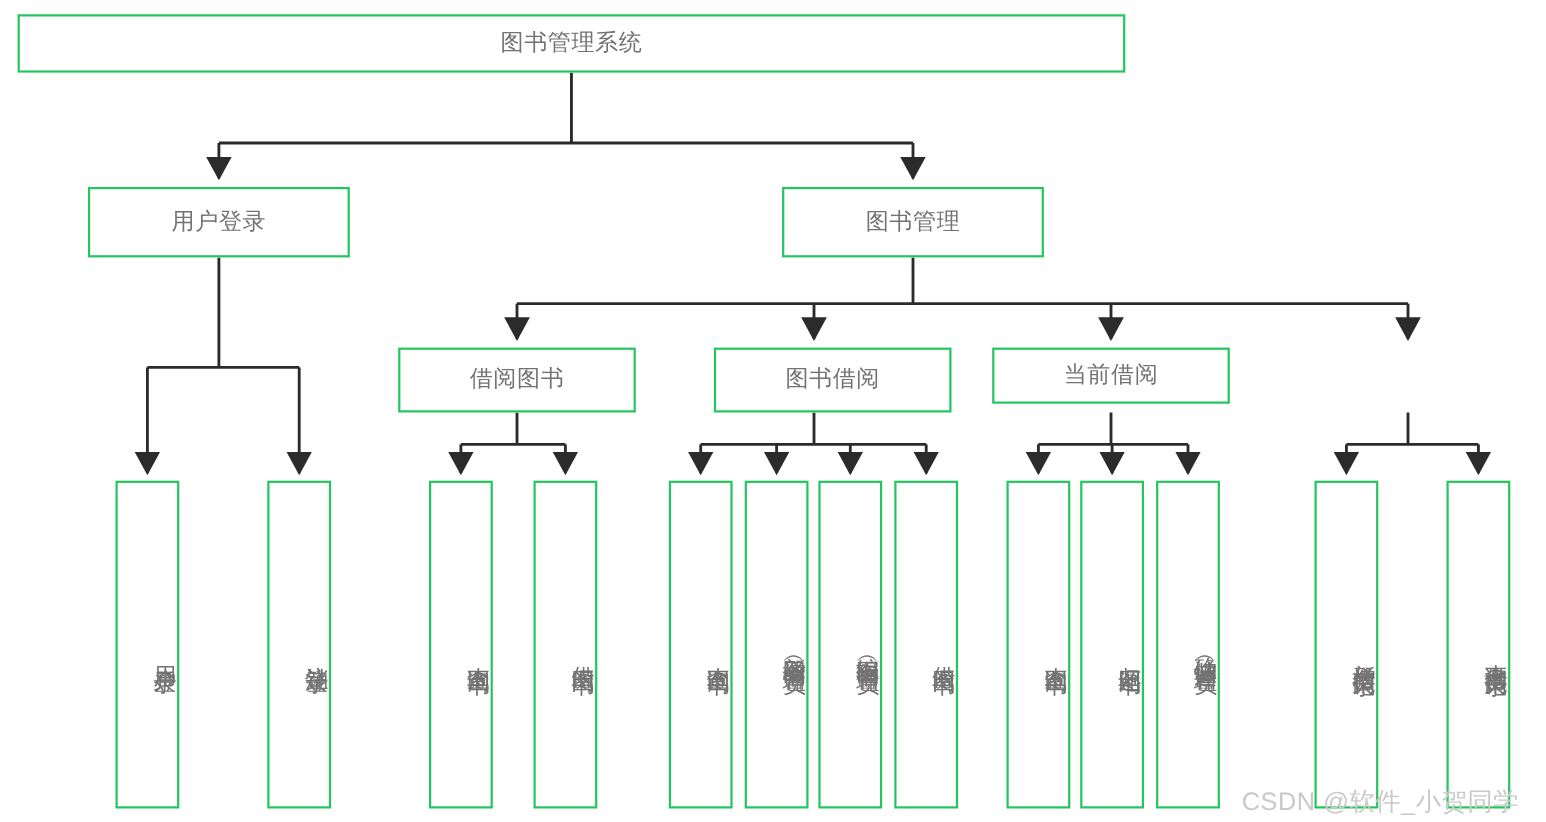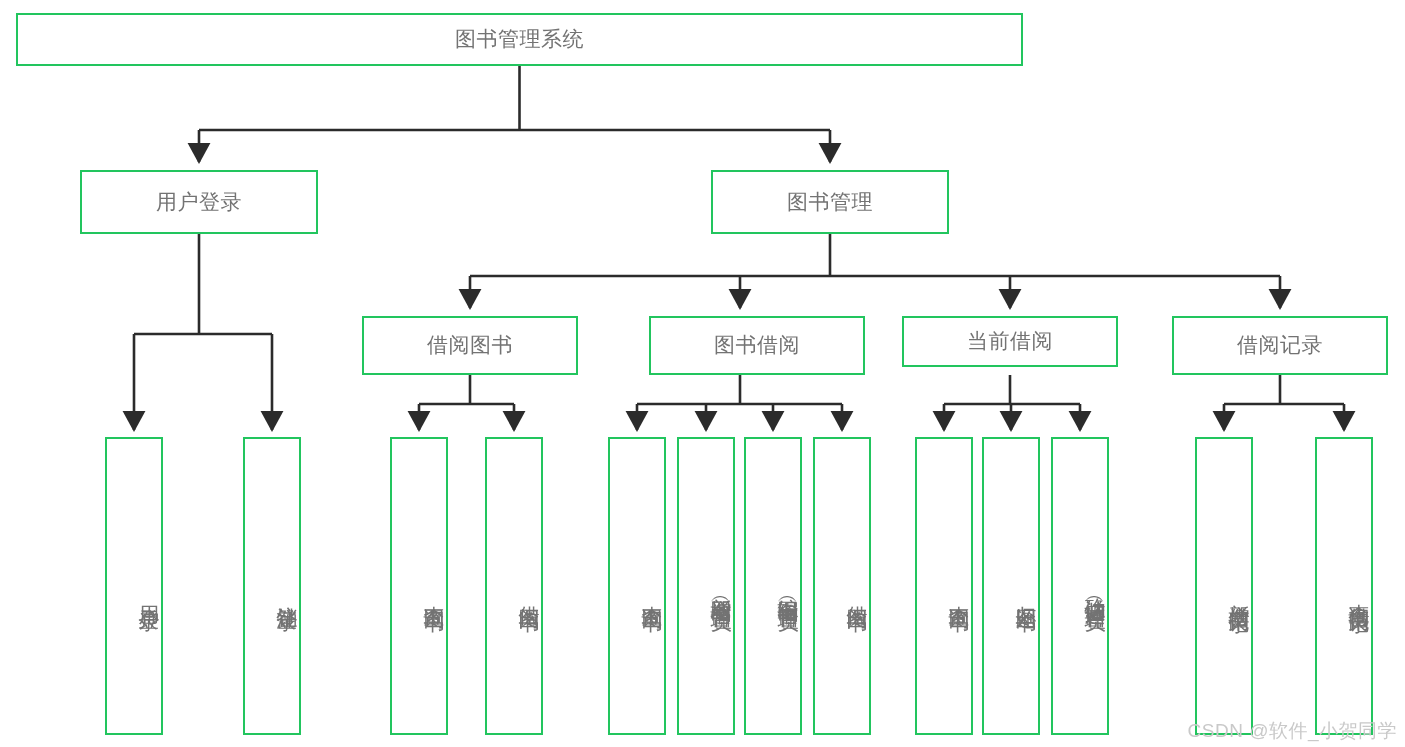--- a/index.html
+++ b/index.html
@@ -128,7 +128,6 @@
   <div class="node horiz" style="left:362px; top:316px; width:216px; height:59px;">借阅图书</div>
   <div class="node horiz" style="left:632px; top:316px; width:216px; height:59px;margin-left:17px;">图书借阅</div>
   <div class="node horiz" style="left:902px; top:316px; width:216px; height:51px;">当前借阅</div>
-  <div class="node horiz" style="left:1172px; top:316px; width:216px; height:59px;">借阅记录</div>
 
   <div class="node vert" style="left:105px; top:437px; width:58px; height:298px;">用户登录</div>
   <div class="node vert" style="left:243px; top:437px; width:58px; height:298px;">注销登录</div>

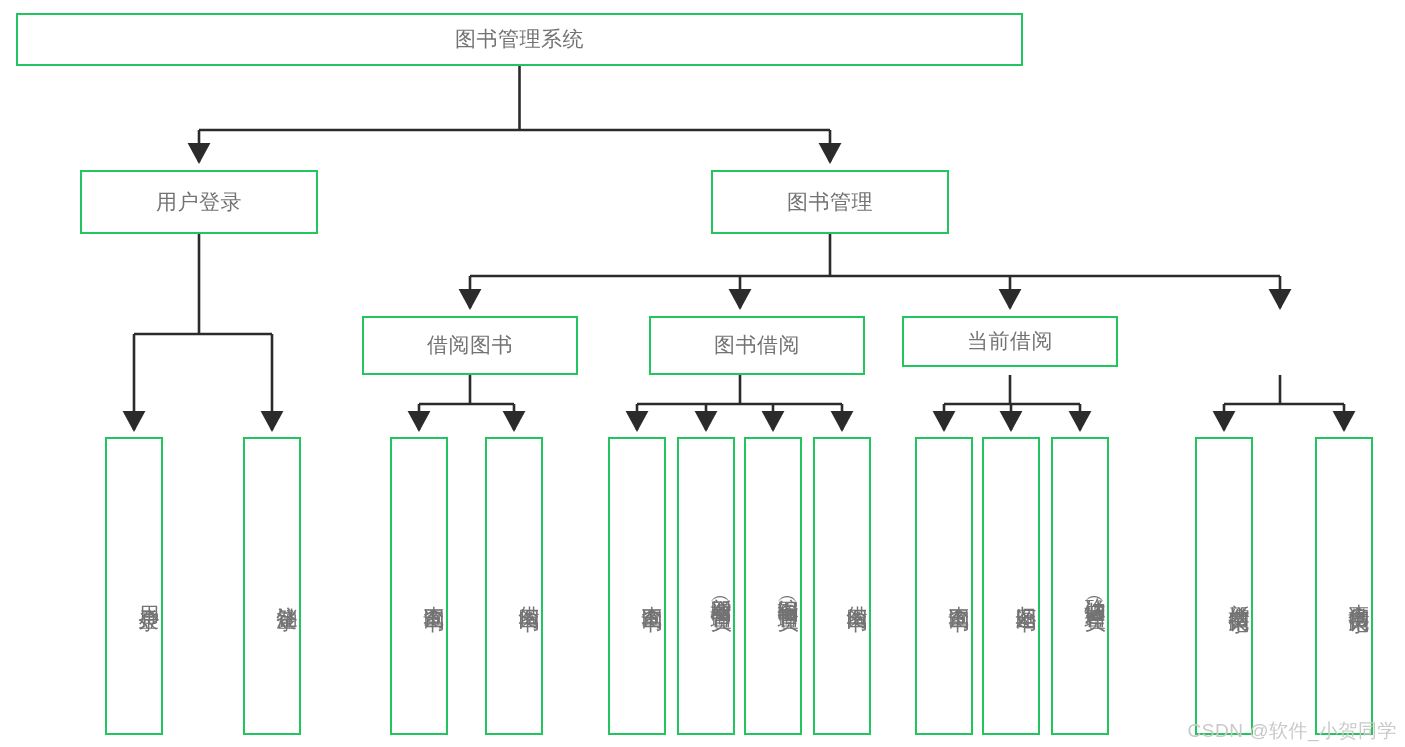--- a/index.html
+++ b/index.html
@@ -54,9 +54,9 @@
   }
   .watermark {
     position: absolute;
-    right: 8px;
+    right: 24px;
     bottom: 3px;
-    font-size: 19px;
+    font-size: 23px;
     color: #c9c9c9;
     white-space: nowrap;
     letter-spacing: 0.5px;

